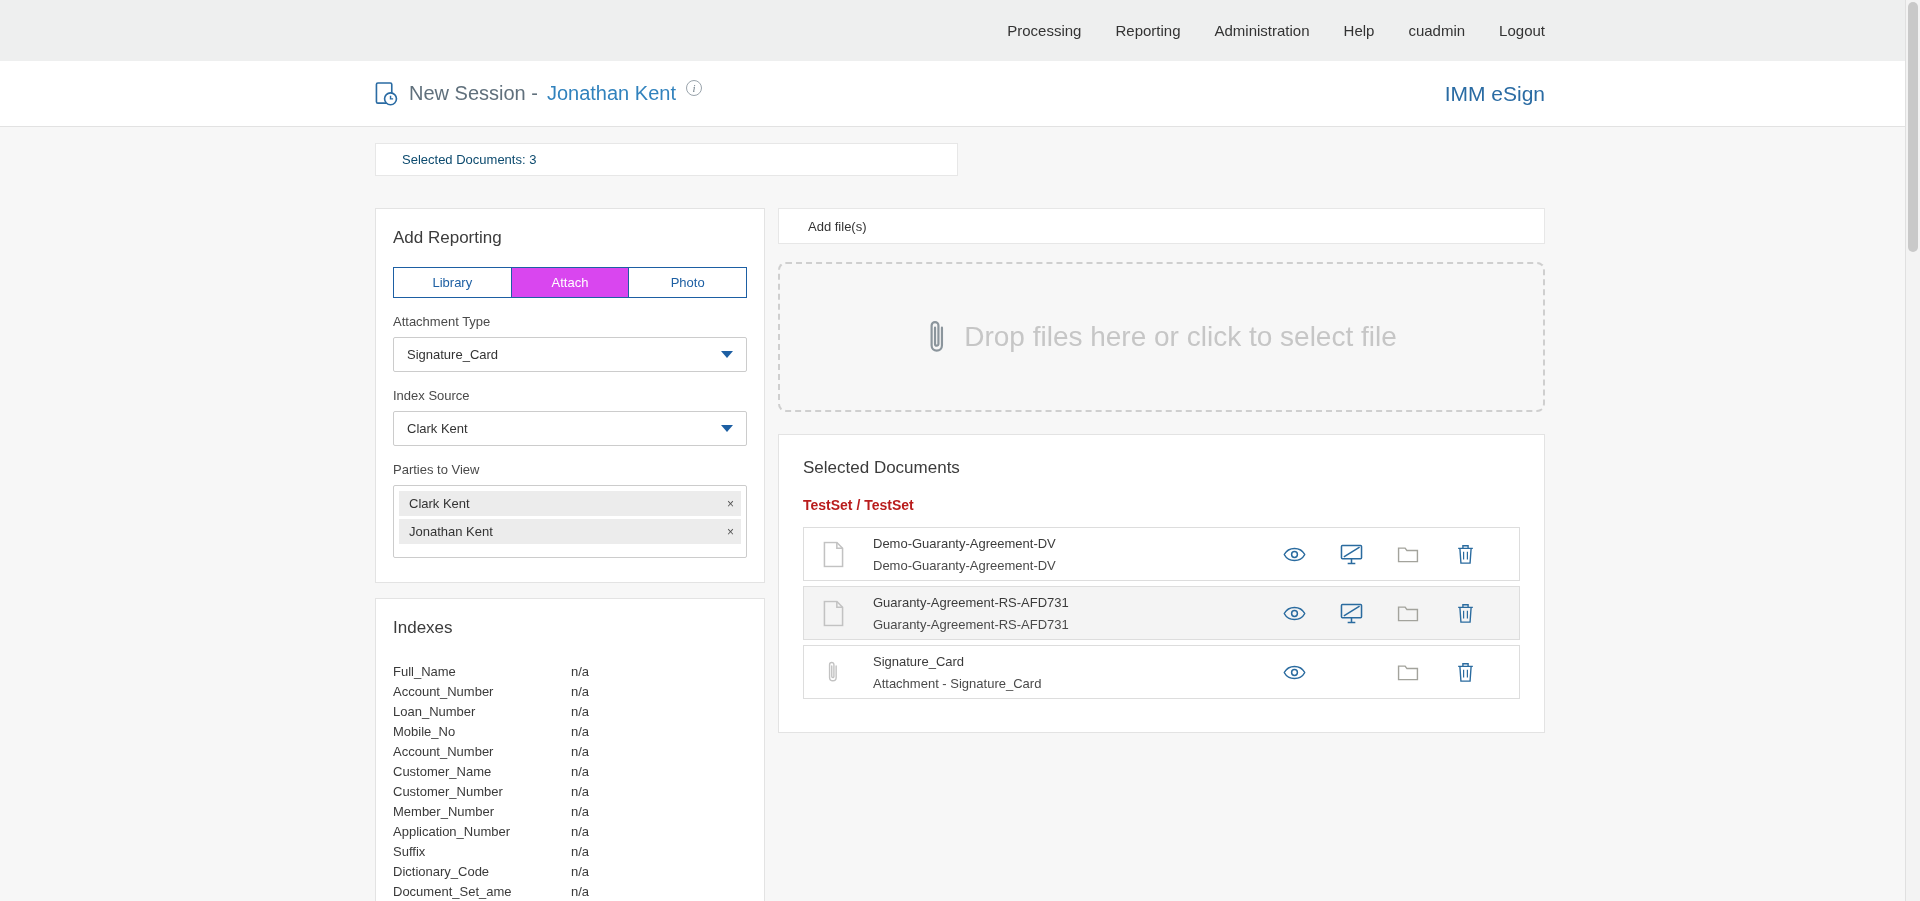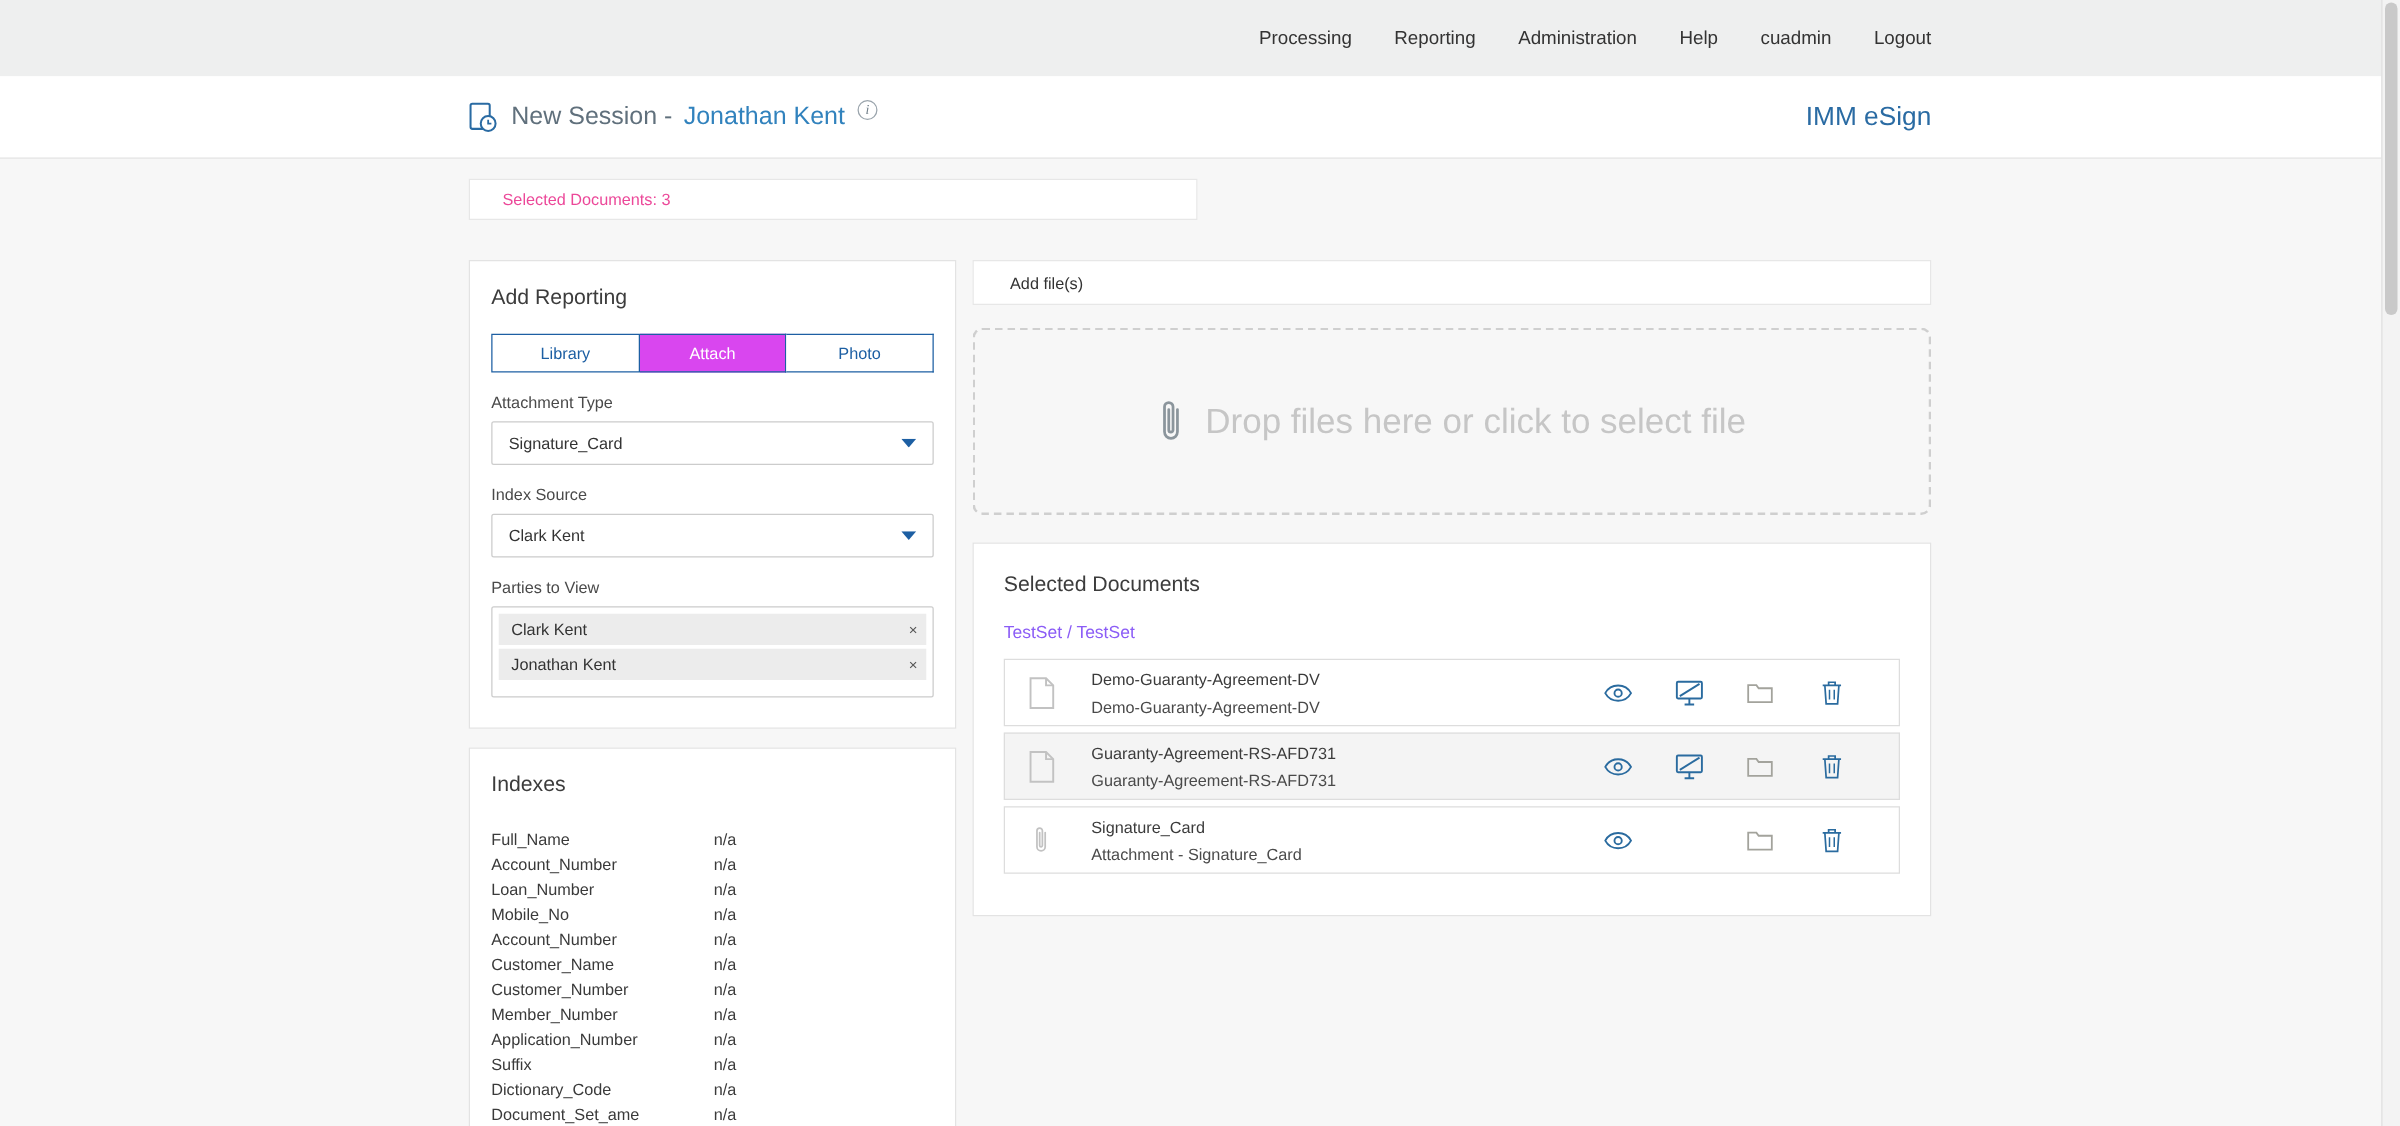--- a/index.html
+++ b/index.html
@@ -34,7 +34,7 @@
   .main { padding-top: 16px; }
   .toolbar { display: flex; justify-content: space-between; align-items: center; margin-bottom: 32px; }
   .selected-count-bar { width: 583px; height: 33px; background: #fff; border: 1px solid #e7e7e7;
-    display: flex; align-items: center; padding-left: 26px; font-size: 13px; color: #ec4899; }
+    display: flex; align-items: center; padding-left: 26px; font-size: 13px; color: #0c4a6e; }
   .toolbar-buttons { display: flex; gap: 10px; }
   .btn { background: #1d5fa3; color: #fff; border: none; border-radius: 2px; height: 32px;
     padding: 0 15px; display: inline-flex; align-items: center; gap: 9px; font-size: 14px;

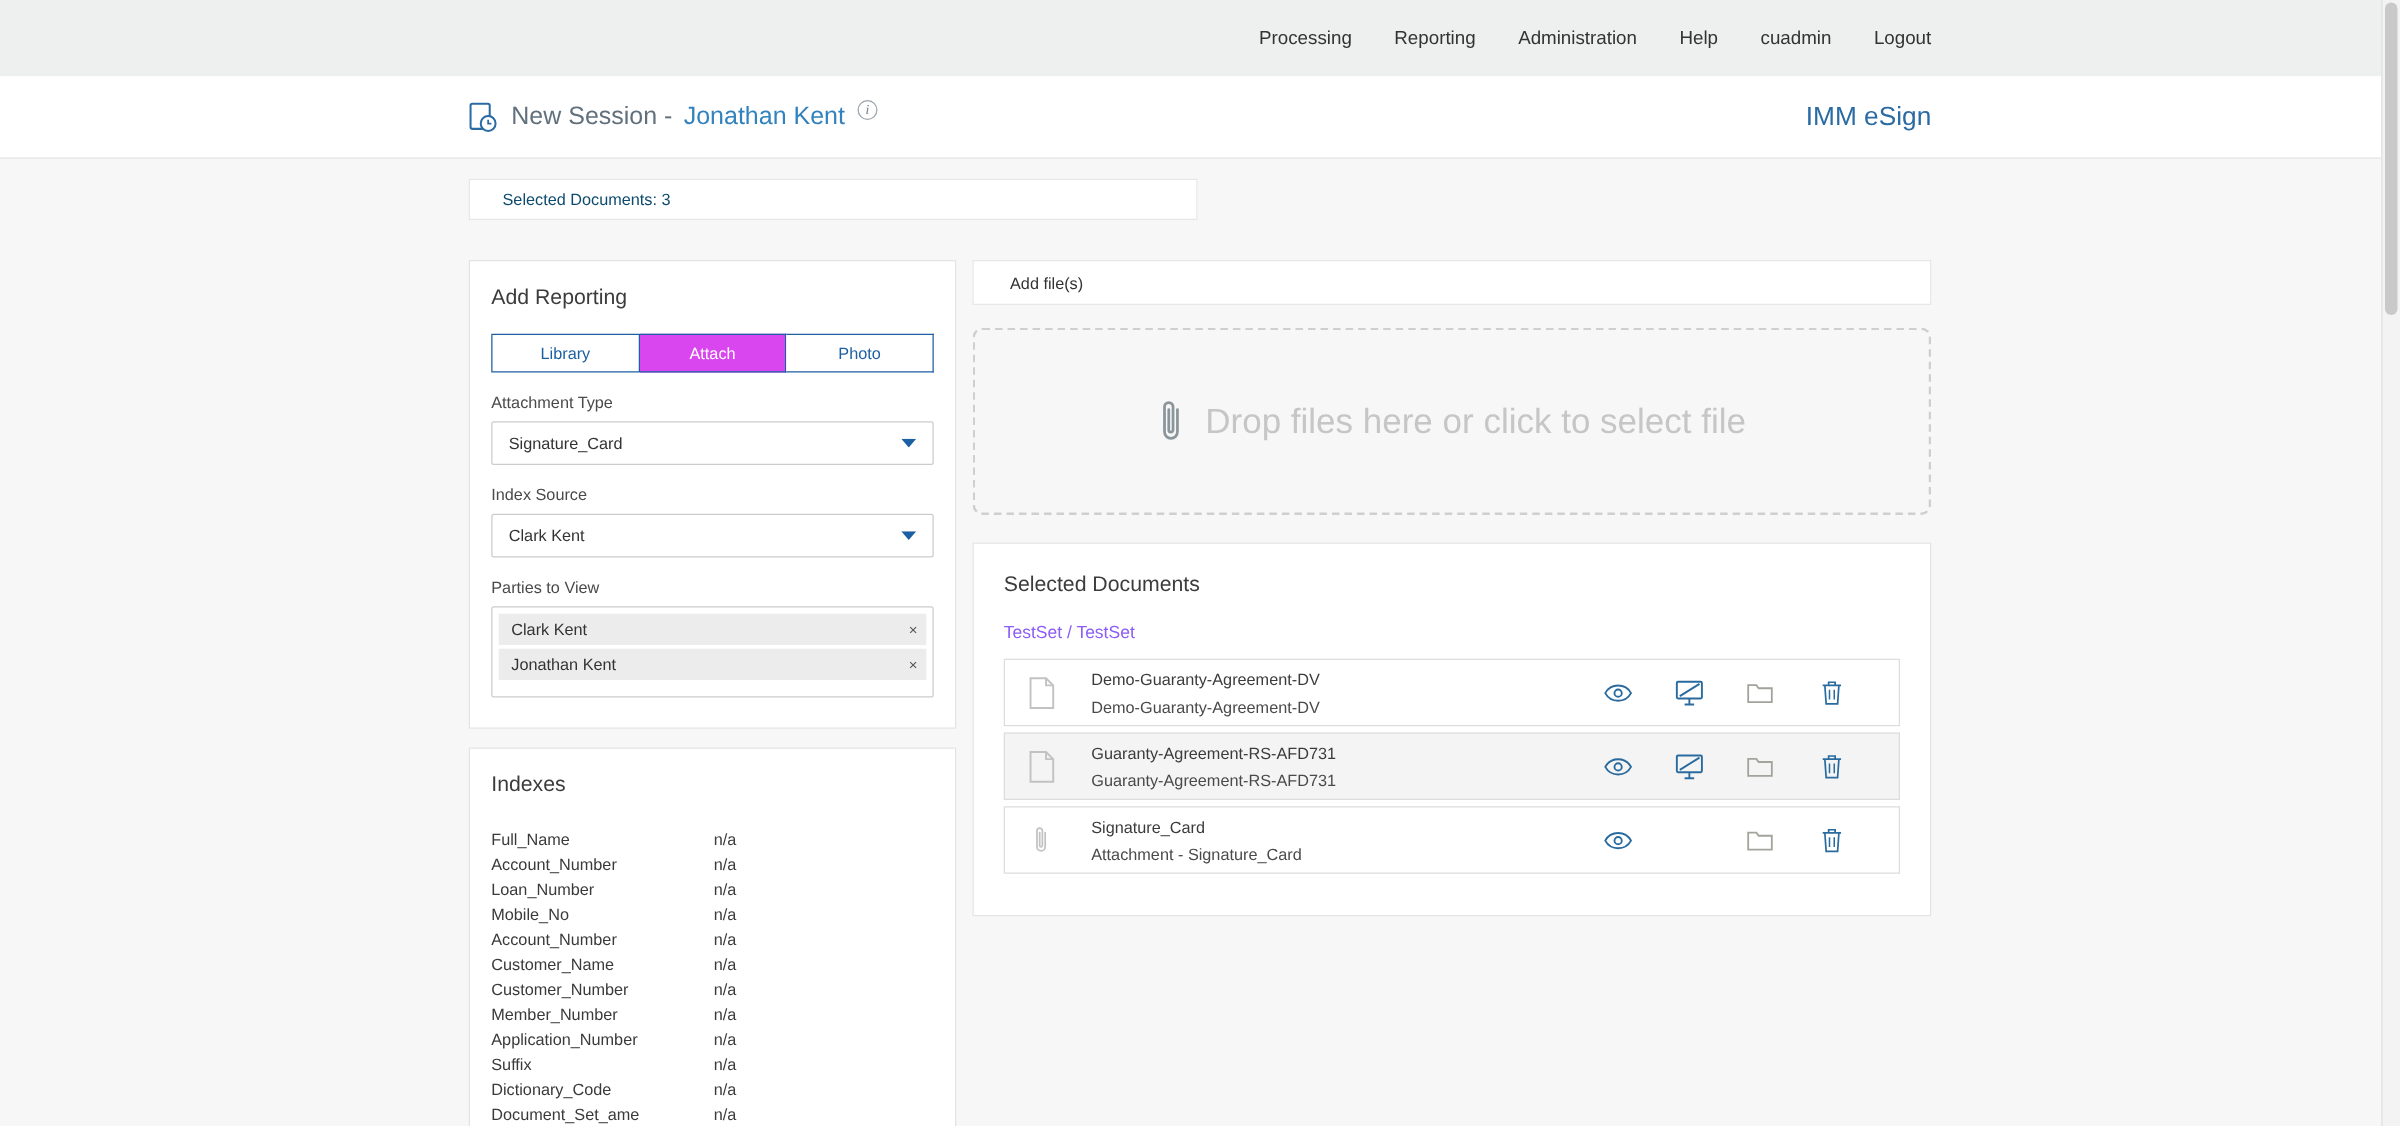--- a/index.html
+++ b/index.html
@@ -83,7 +83,7 @@
   .dropzone-text { font-size: 28px; color: #c6c6c6; }
 
   .selected-docs-panel { padding: 23px 24px 28px; }
-  .set-name { font-size: 14px; color: #8b5cf6; margin: 19px 0 14px; }
+  .set-name { font-size: 14px; color: #b91c1c; margin: 19px 0 14px; font-weight: bold; }
   .doc-row { border: 1px solid #ddd; background: #fff; height: 54px; display: flex;
     align-items: center; margin-bottom: 5px; }
   .doc-row.alt { background: #f4f4f4; }

